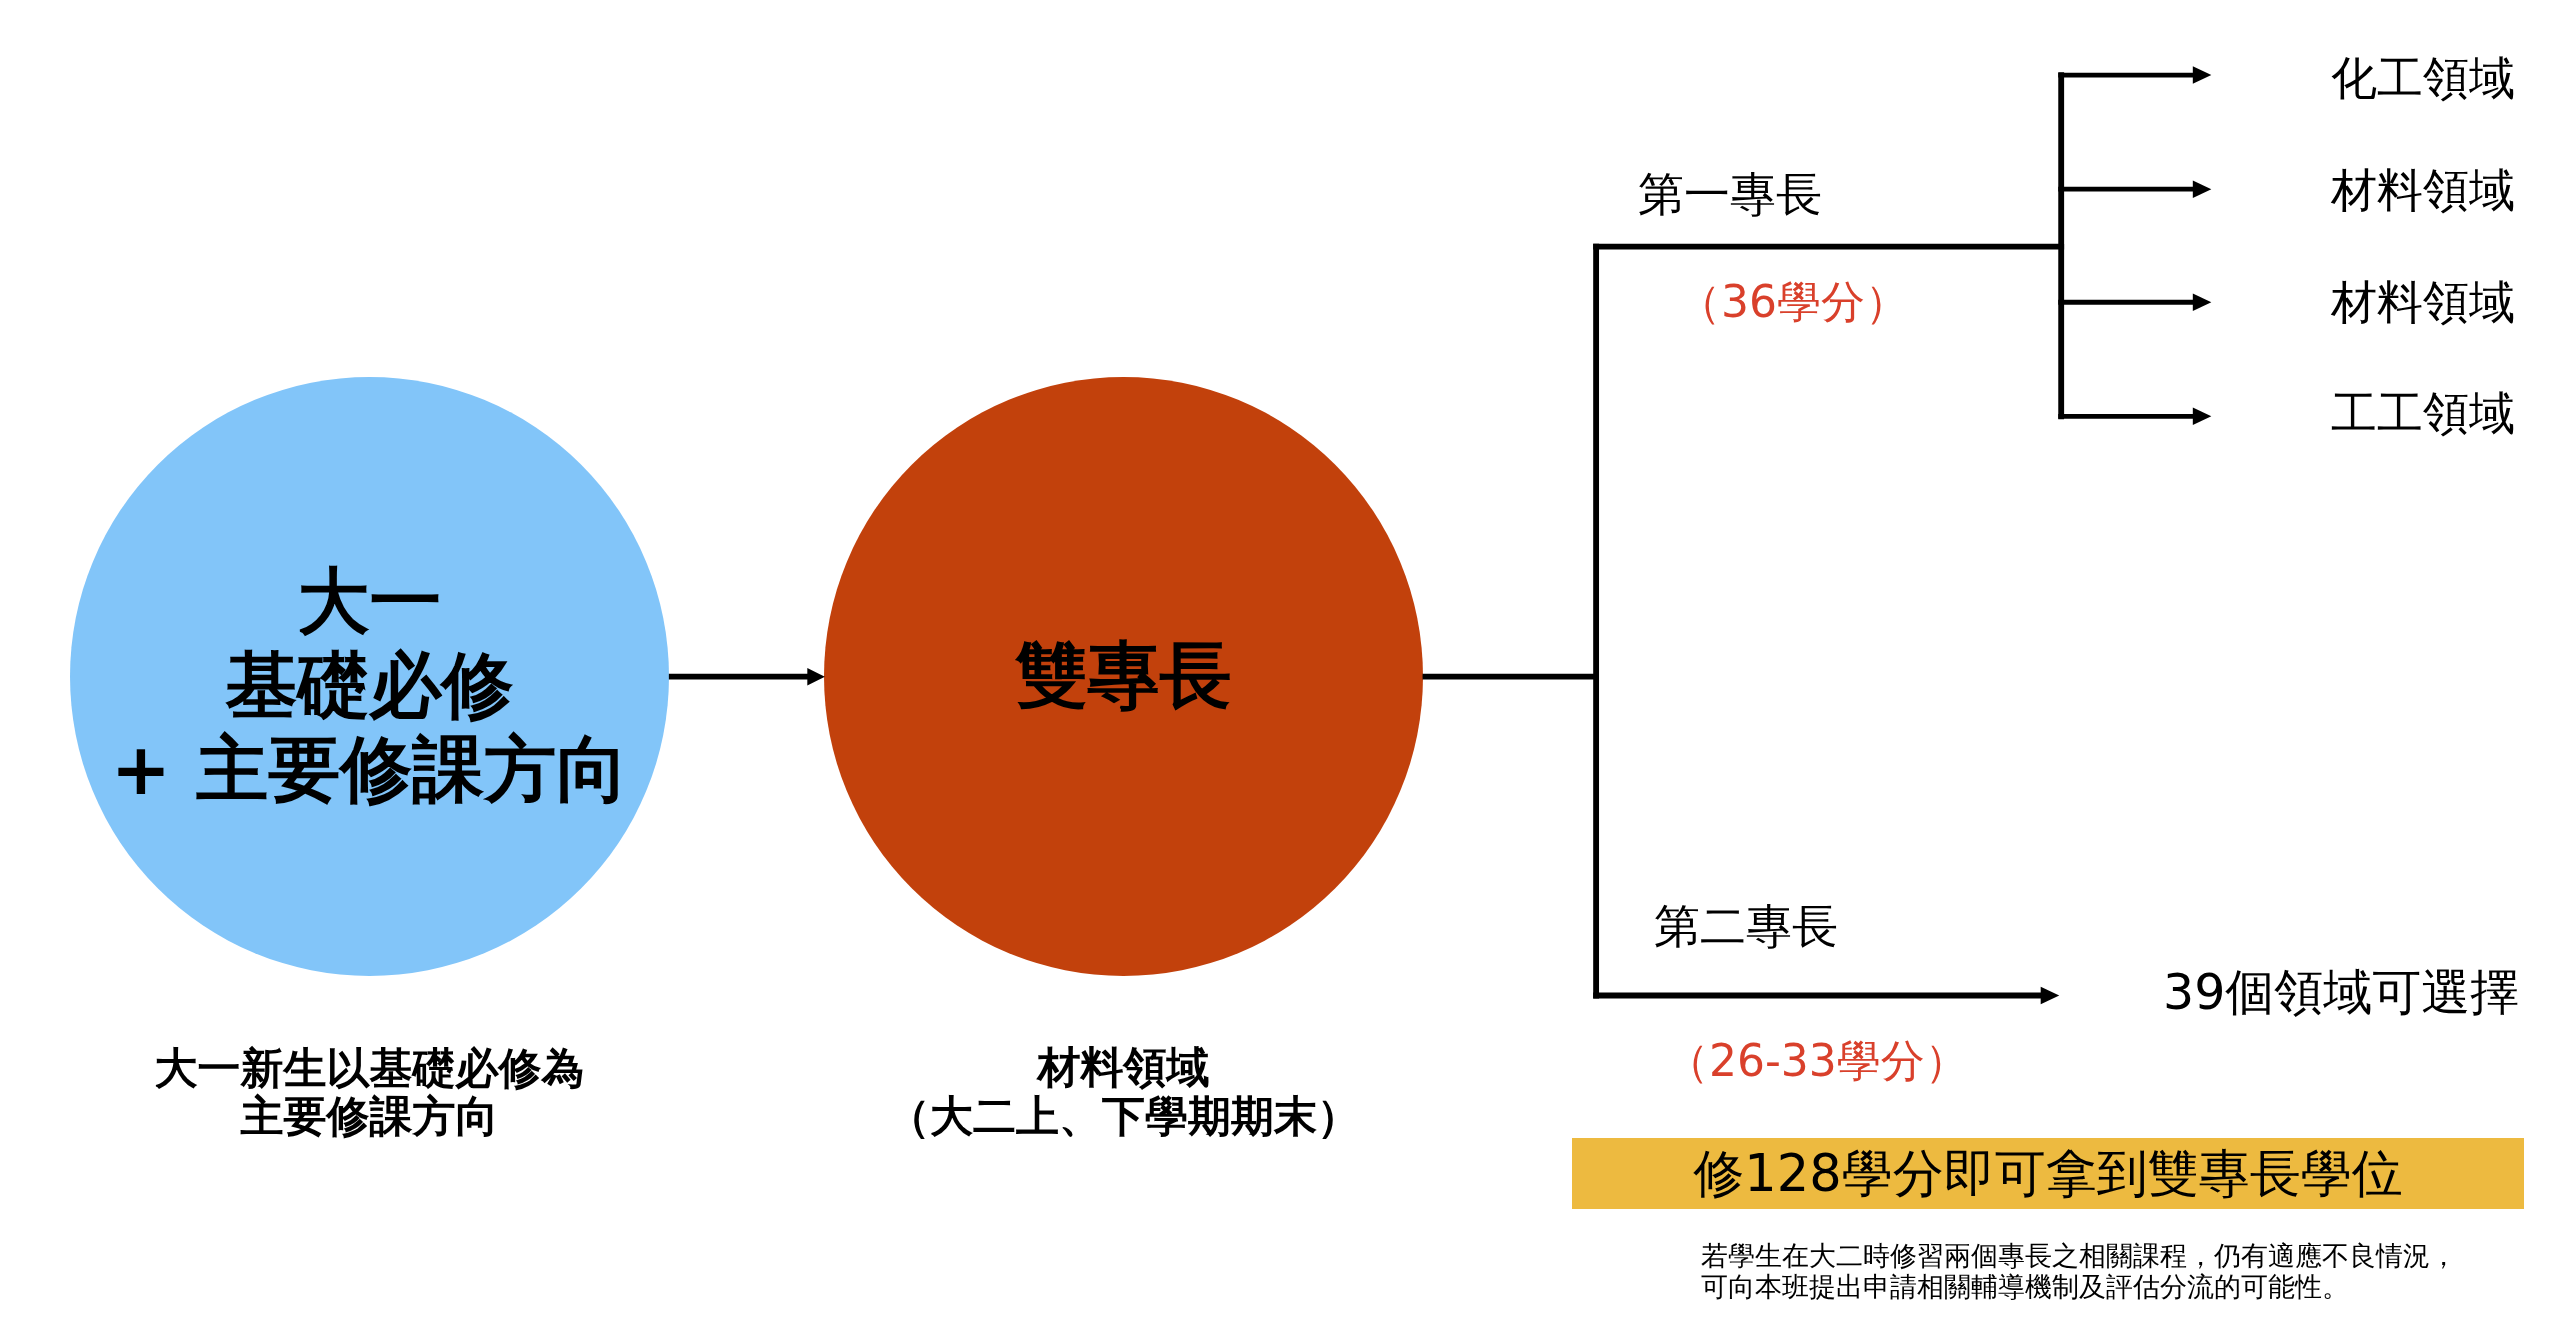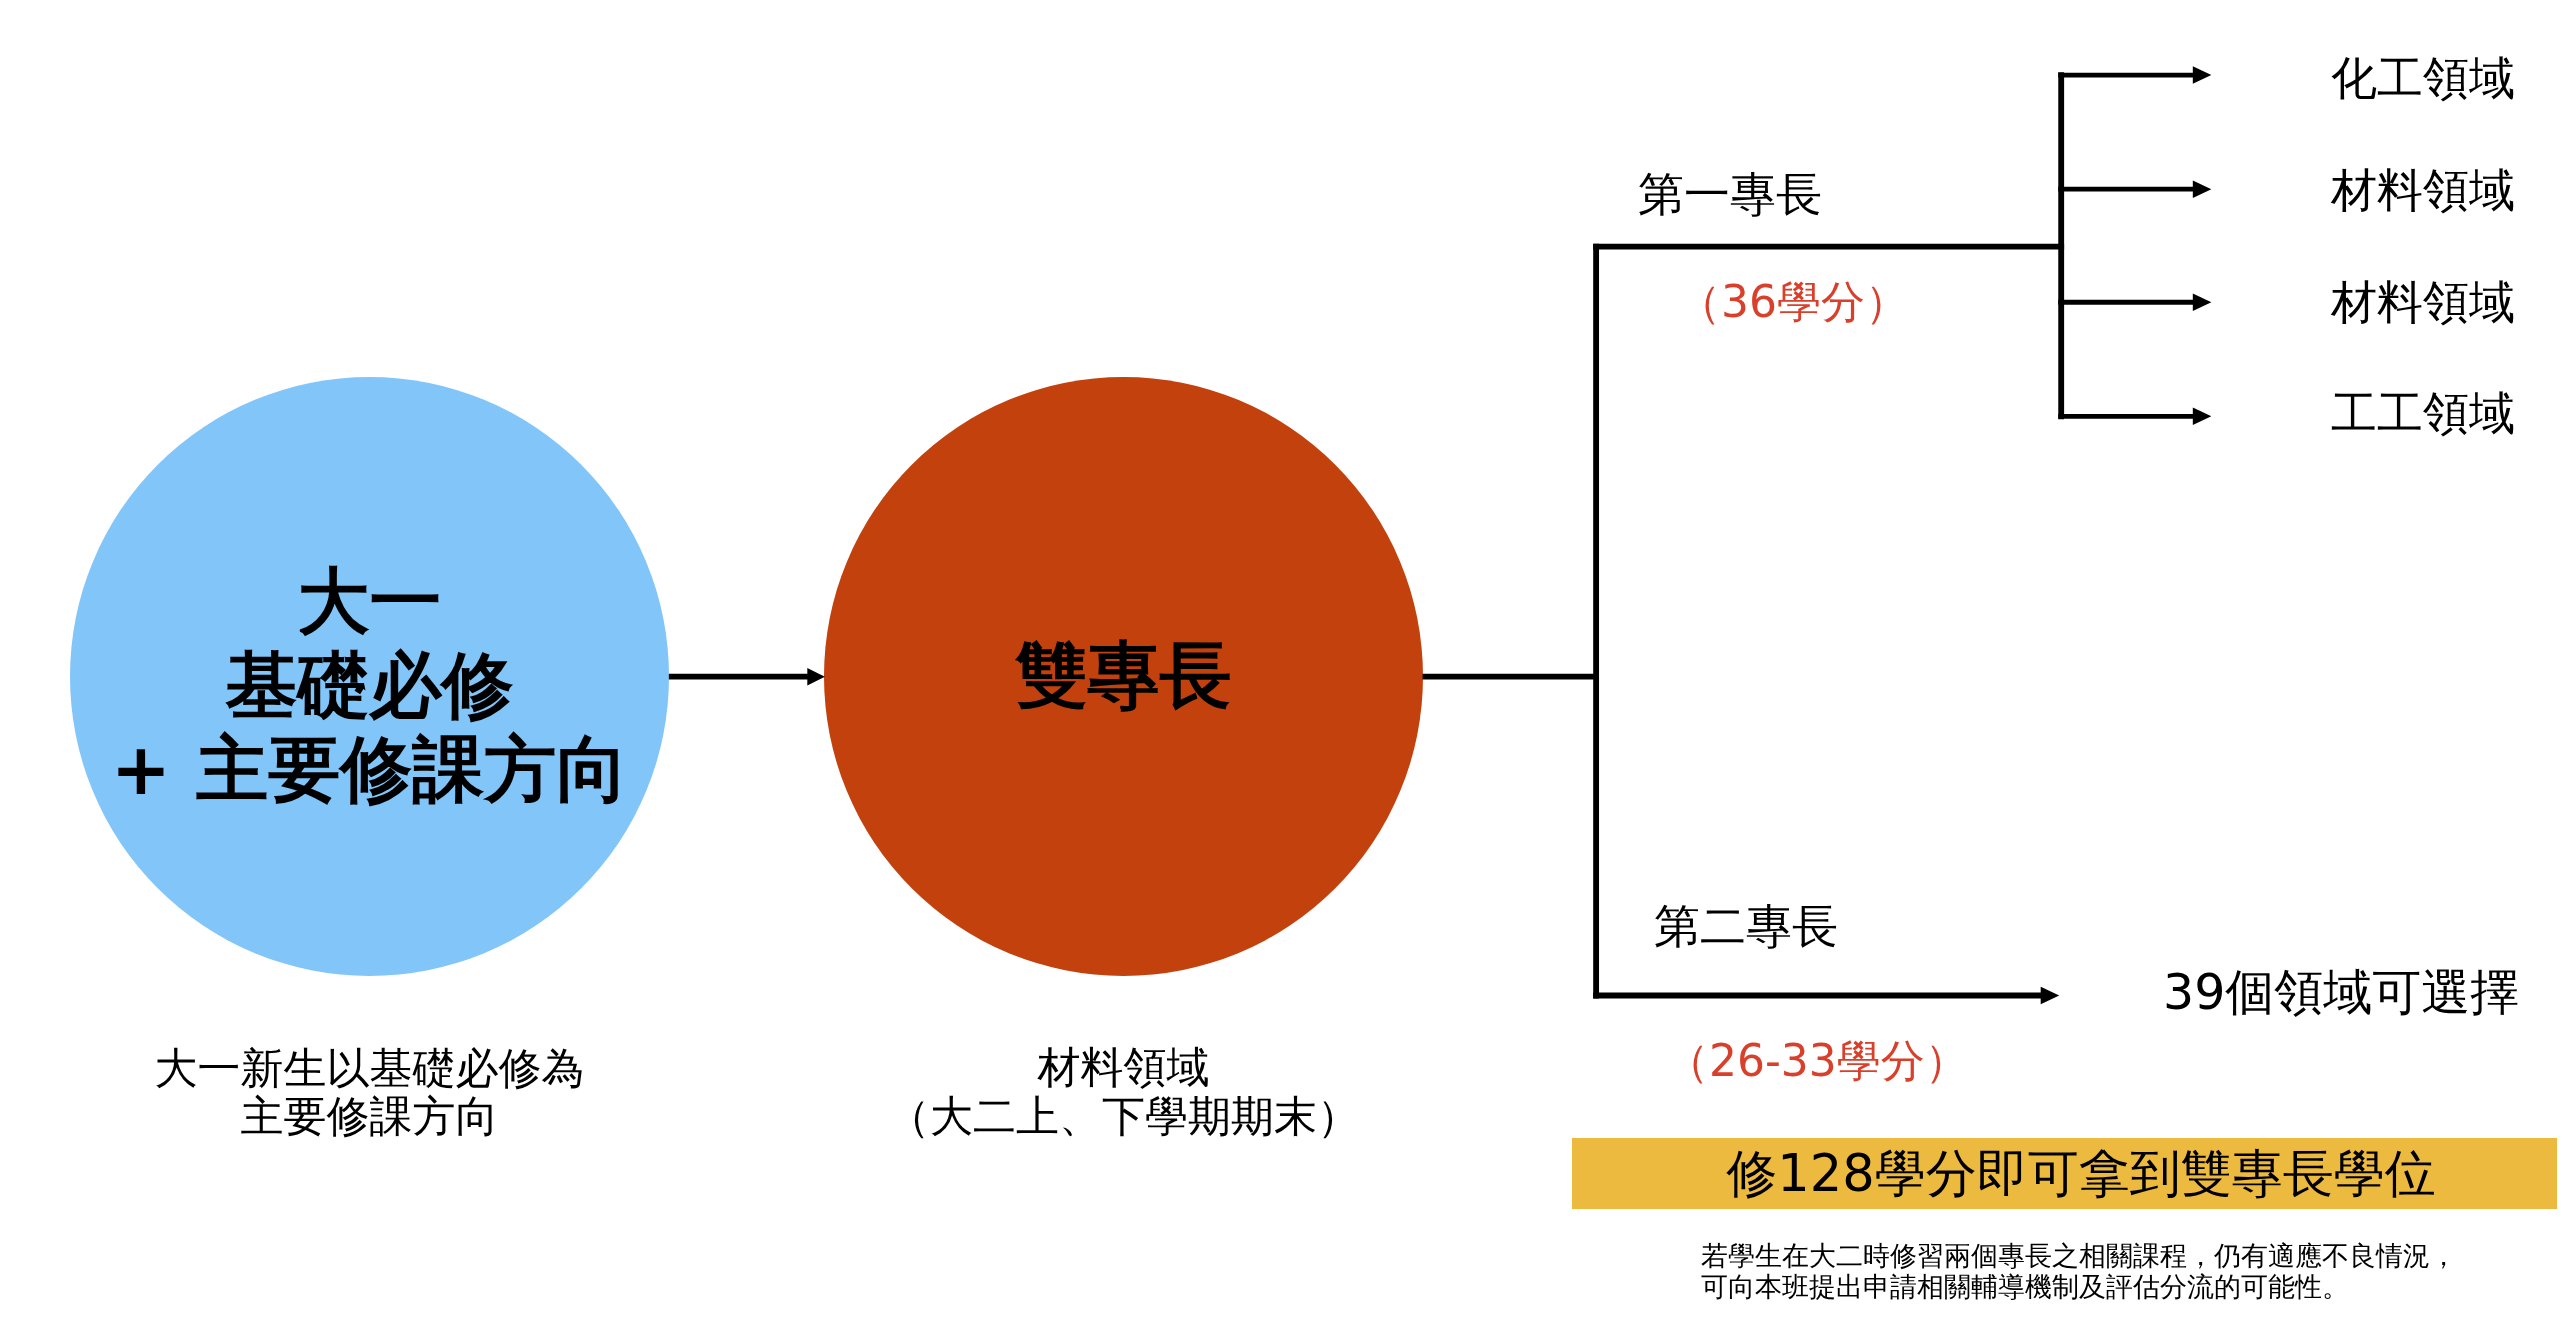--- a/index.html
+++ b/index.html
@@ -43,7 +43,7 @@
     }
     #caption-stage1 { left: 77px; width: 585px; top: 1044px; }
     #caption-stage2 { left: 831px; width: 585px; top: 1043px; line-height: 49px; }
-    .caption div { white-space: nowrap; }
+    .caption div { white-space: nowrap; font-weight: bold; }
 
     .label48 { font-size: 46px; line-height: 57px; }
     .label-red { font-size: 44px; line-height: 54px; }

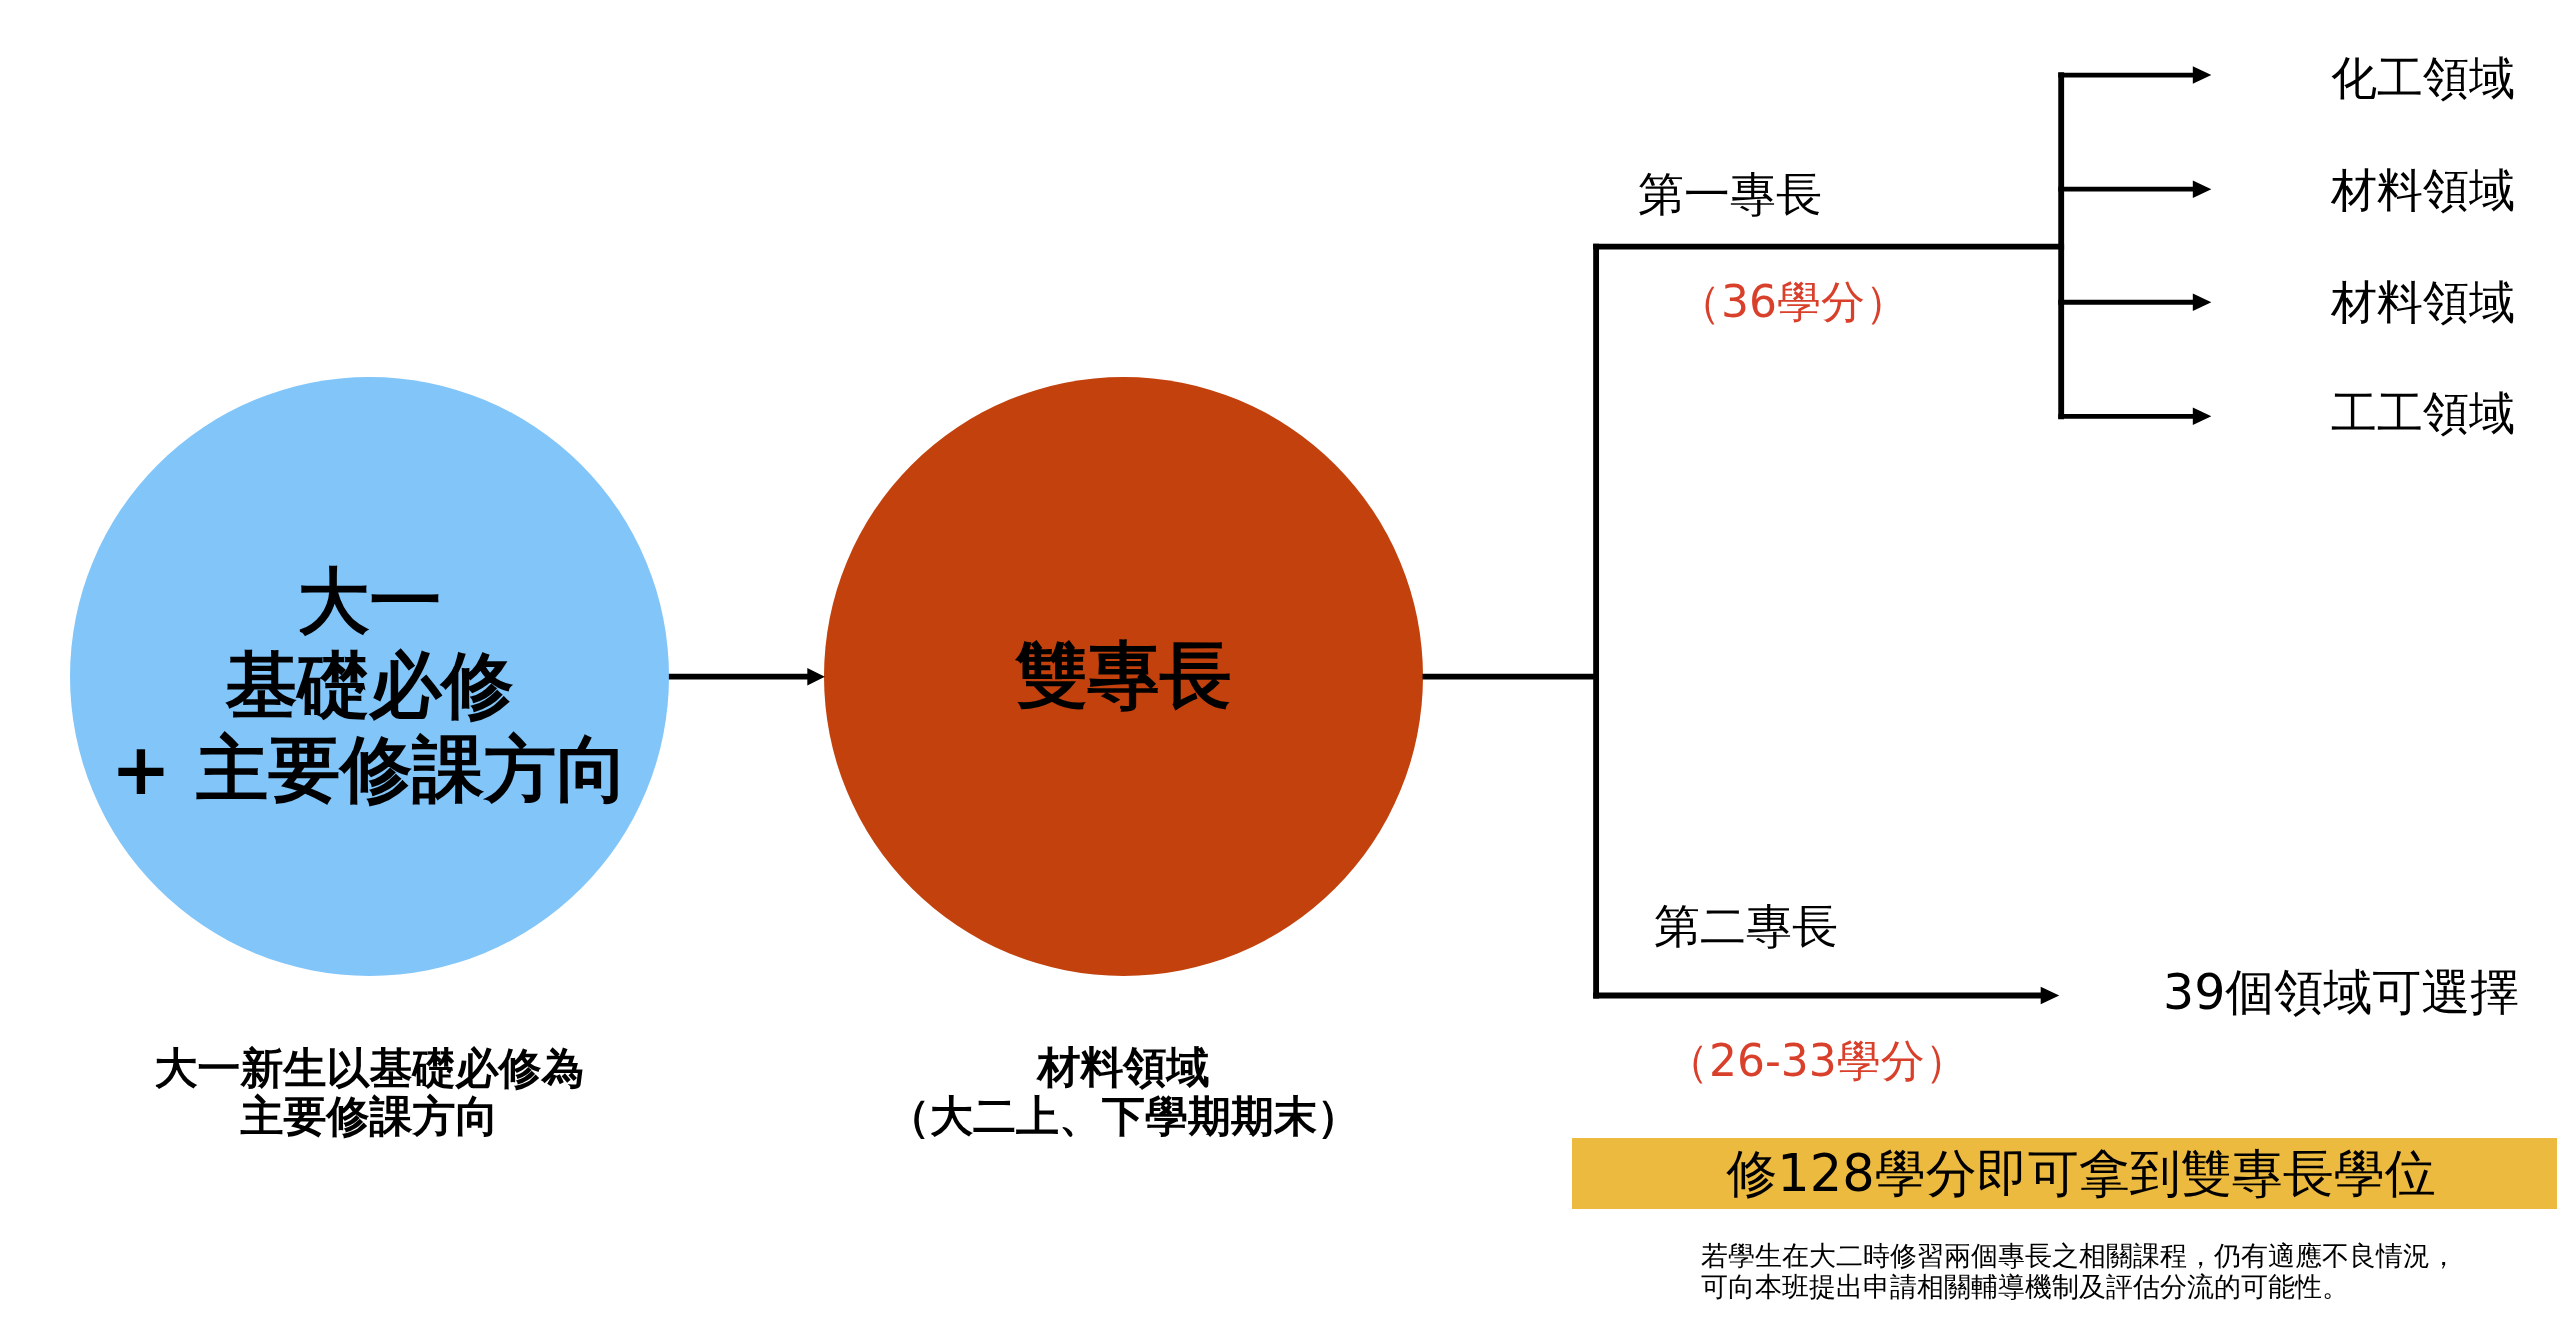--- a/index.html
+++ b/index.html
@@ -65,7 +65,7 @@
       position: absolute;
       left: 1572px; top: 1138px;
       width: 952px; height: 71px;
-      display: flex; align-items: center; justify-content: center; padding-left: 33px;
+      display: flex; align-items: center; justify-content: center;
     }
     #banner-text { font-size: 51px; line-height: 59px; white-space: nowrap; color: #000; }
 

